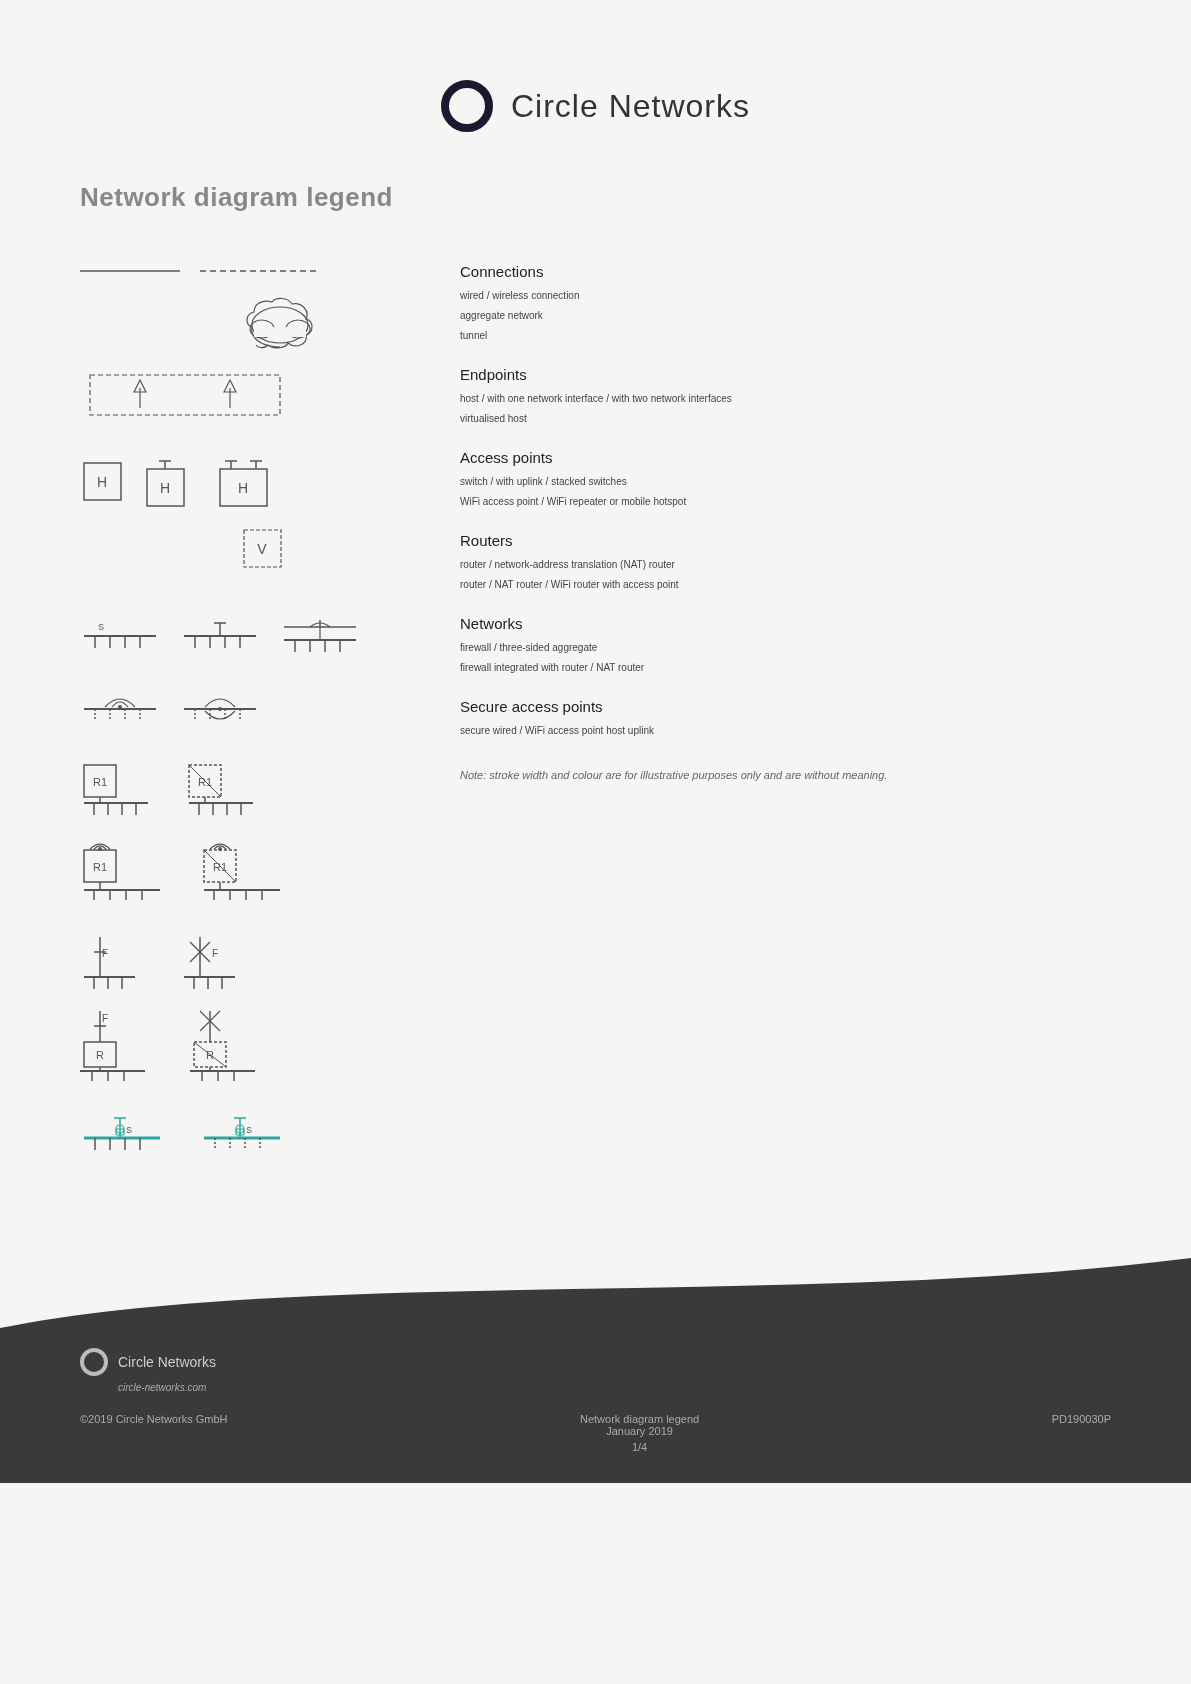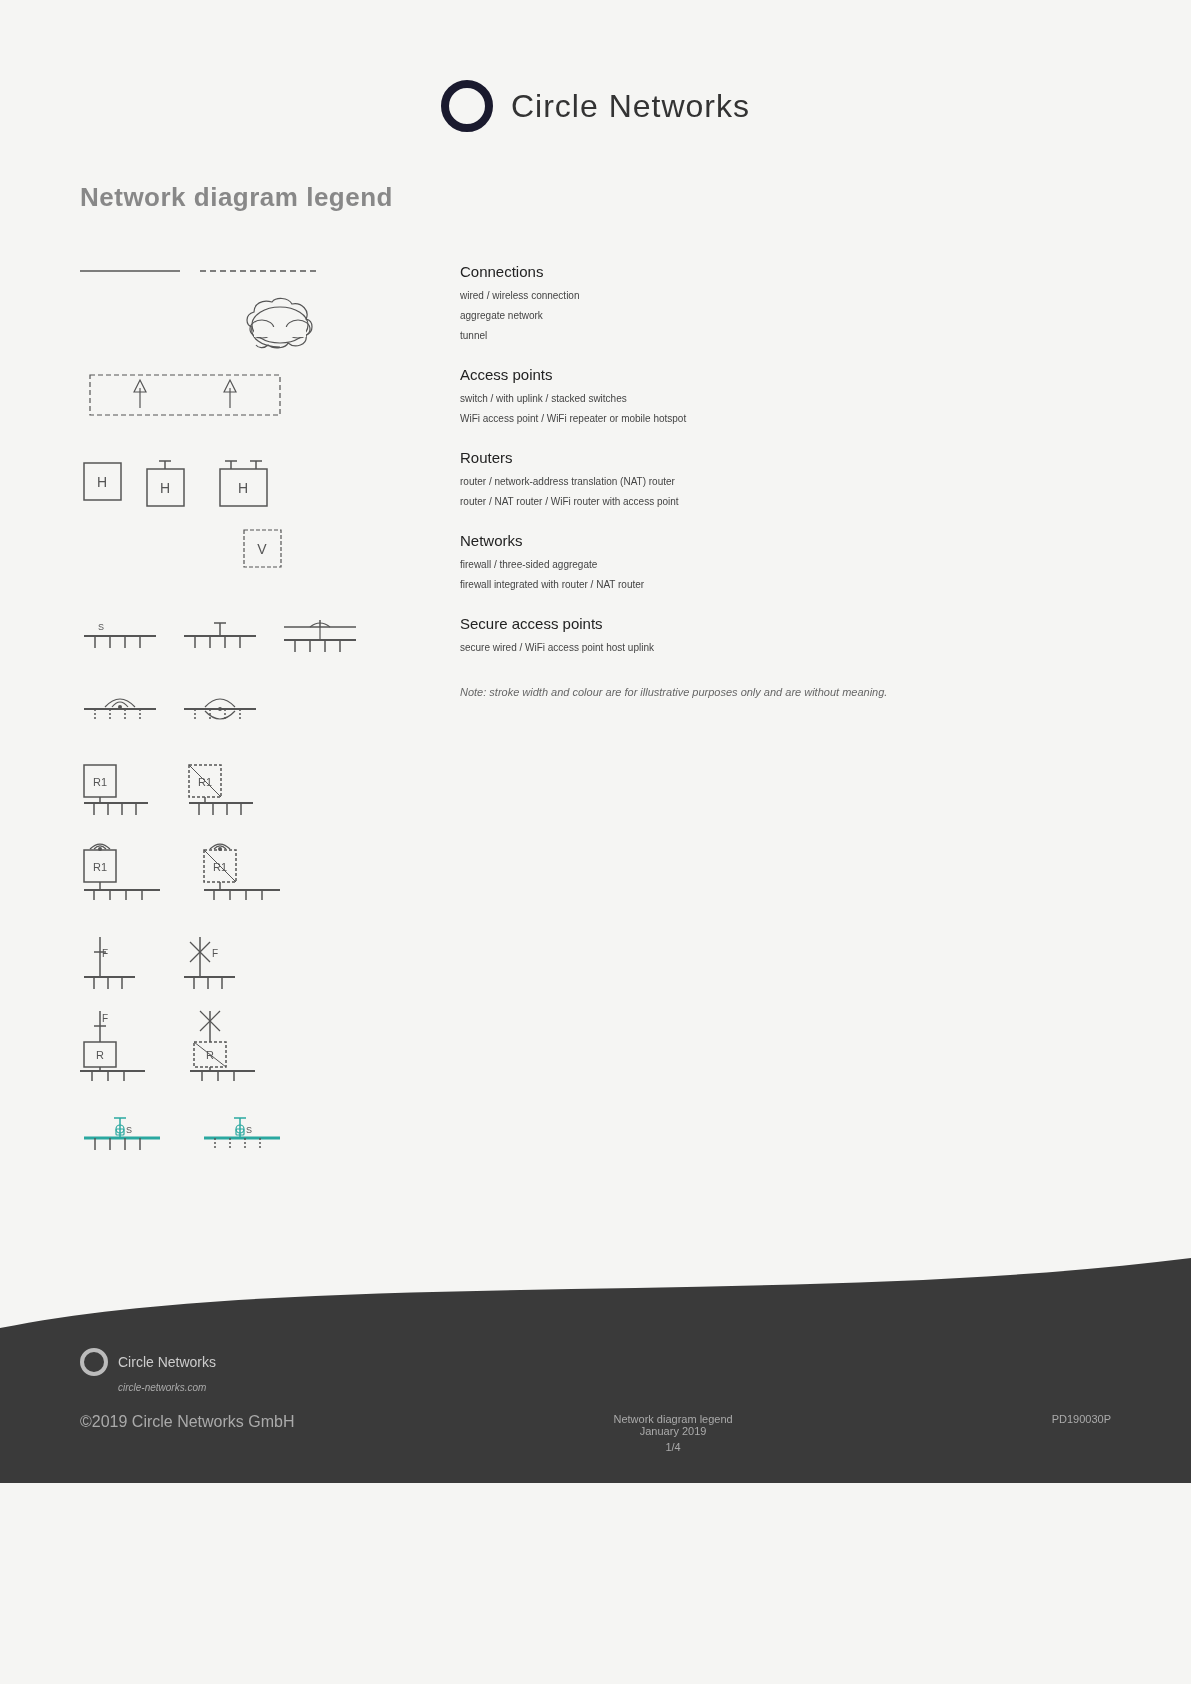--- a/index.html
+++ b/index.html
@@ -477,6 +477,11 @@
         <div class="desc-line">tunnel</div>
       </div>
 
+      <div class="desc-section" style="margin-bottom:22px;">
+        <div class="desc-heading">Endpoints</div>
+        <div class="desc-line">host / with one network interface / with two network interfaces</div>
+        <div class="desc-line">virtualised host</div>
+      </div>
 
       <div class="desc-section" style="margin-bottom:22px;">
         <div class="desc-heading">Access points</div>

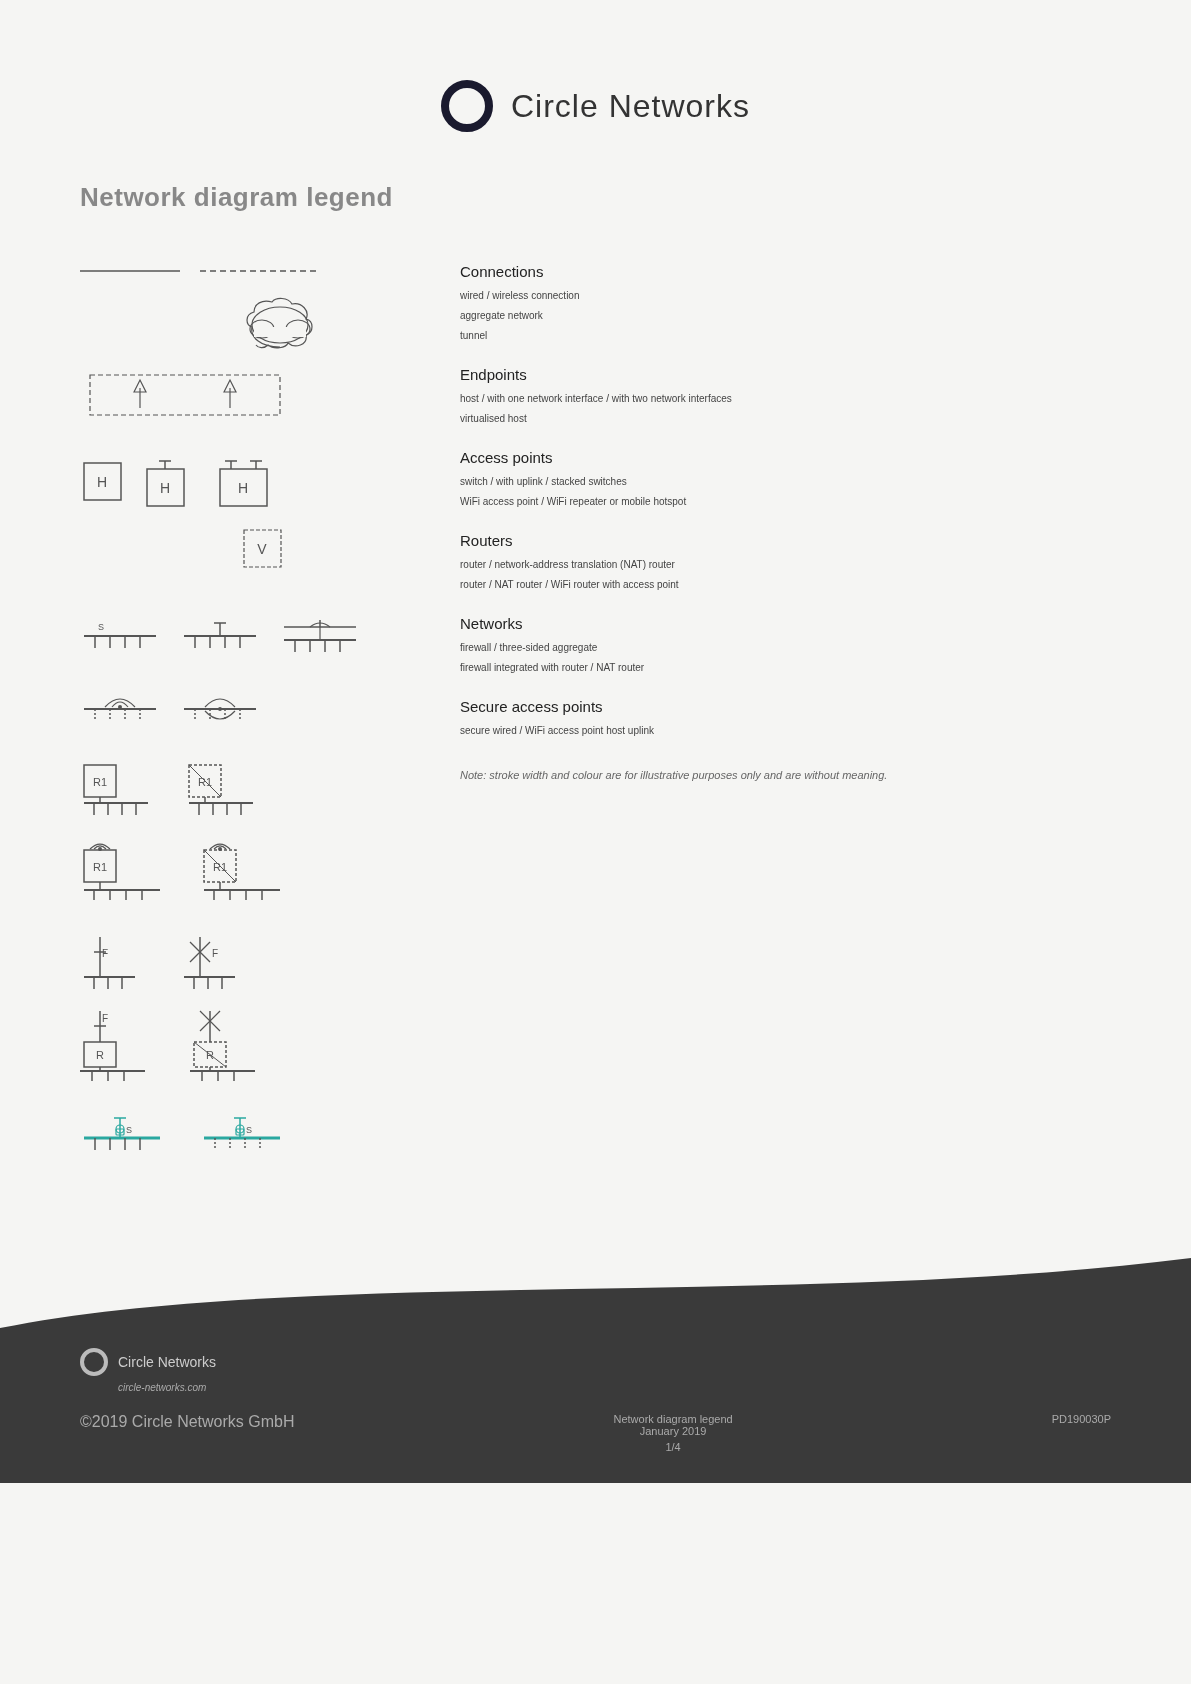--- a/index.html
+++ b/index.html
@@ -524,7 +524,7 @@
     </div>
     <div style="font-family:Arial,sans-serif;font-size:10px;color:#aaa;margin-left:38px;margin-bottom:20px;font-style:italic;">circle-networks.com</div>
     <div style="display:flex;justify-content:space-between;align-items:flex-start;">
-      <div style="font-family:Arial,sans-serif;font-size:16px;color:#aaa;">©2019 Circle Networks GmbH</div>
+      <div style="font-family:Arial,sans-serif;font-size:11px;color:#aaa;">©2019 Circle Networks GmbH</div>
       <div style="font-family:Arial,sans-serif;font-size:11px;color:#aaa;text-align:center;">
         <div>Network diagram legend</div>
         <div>January 2019</div>

